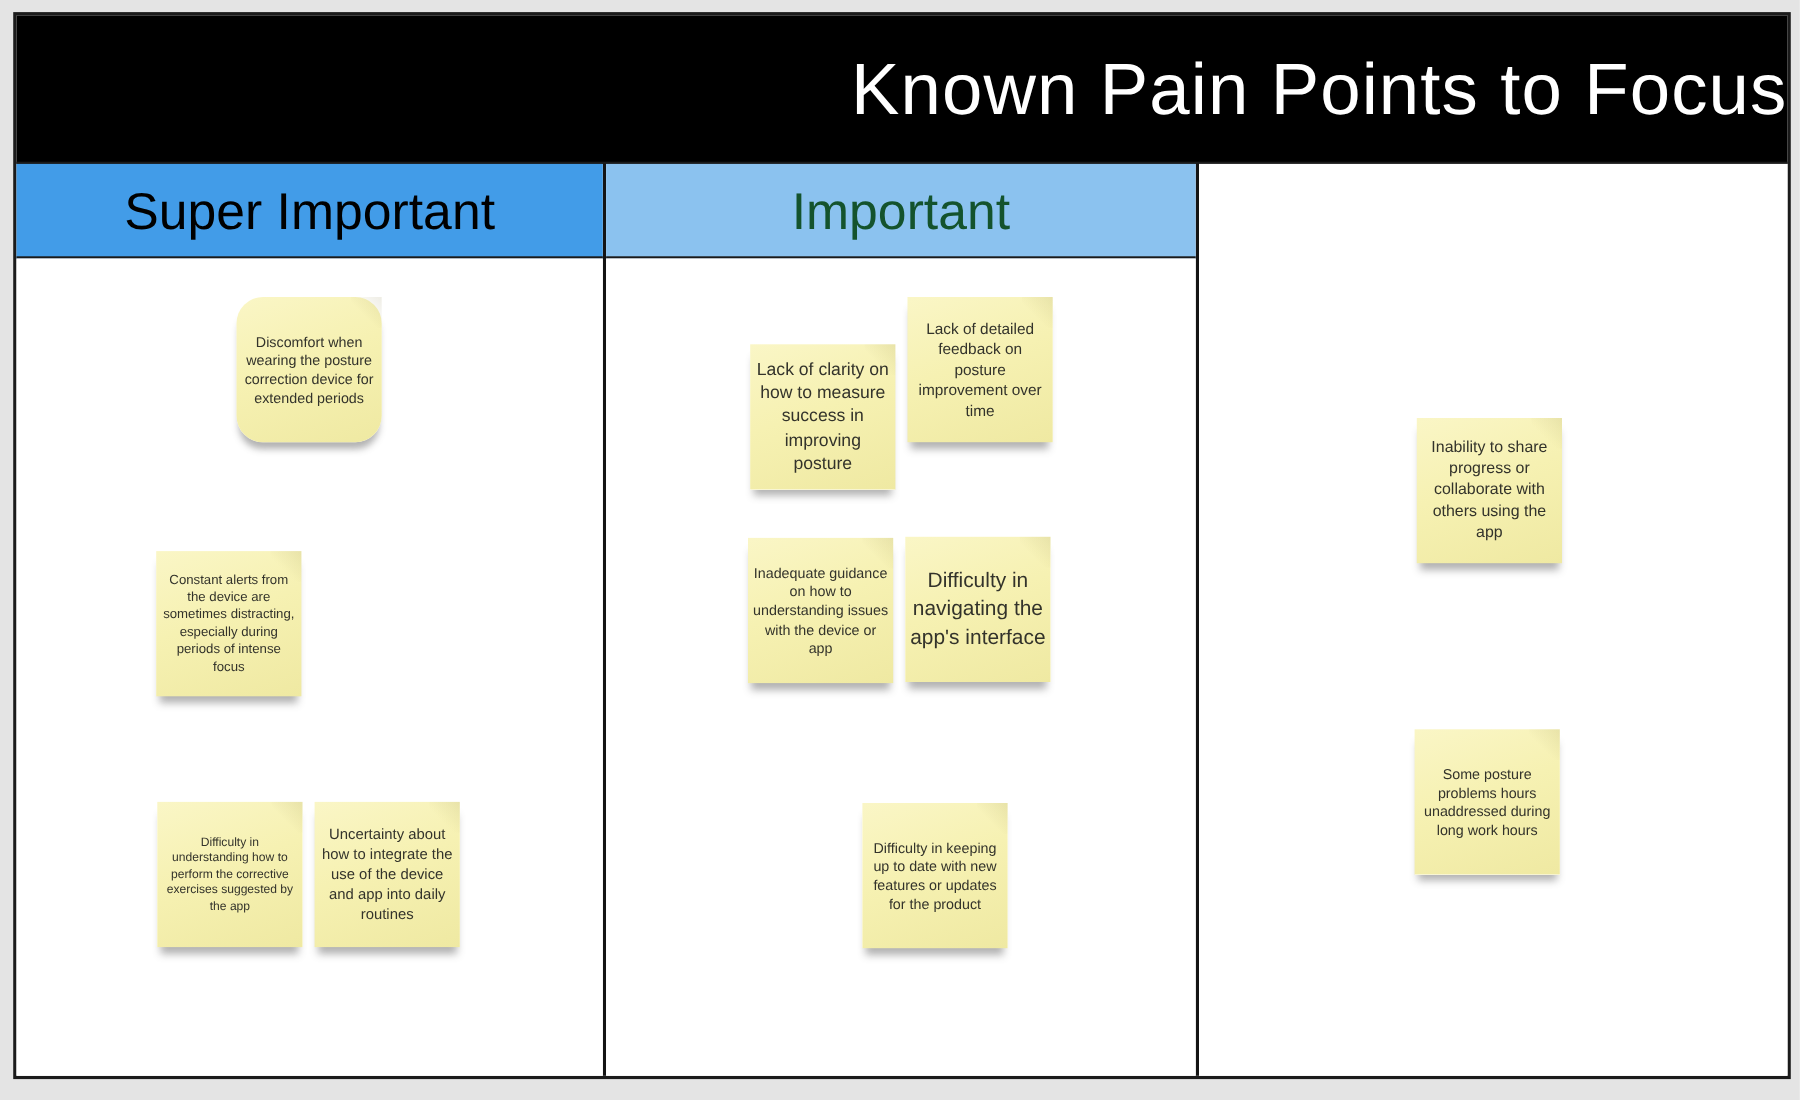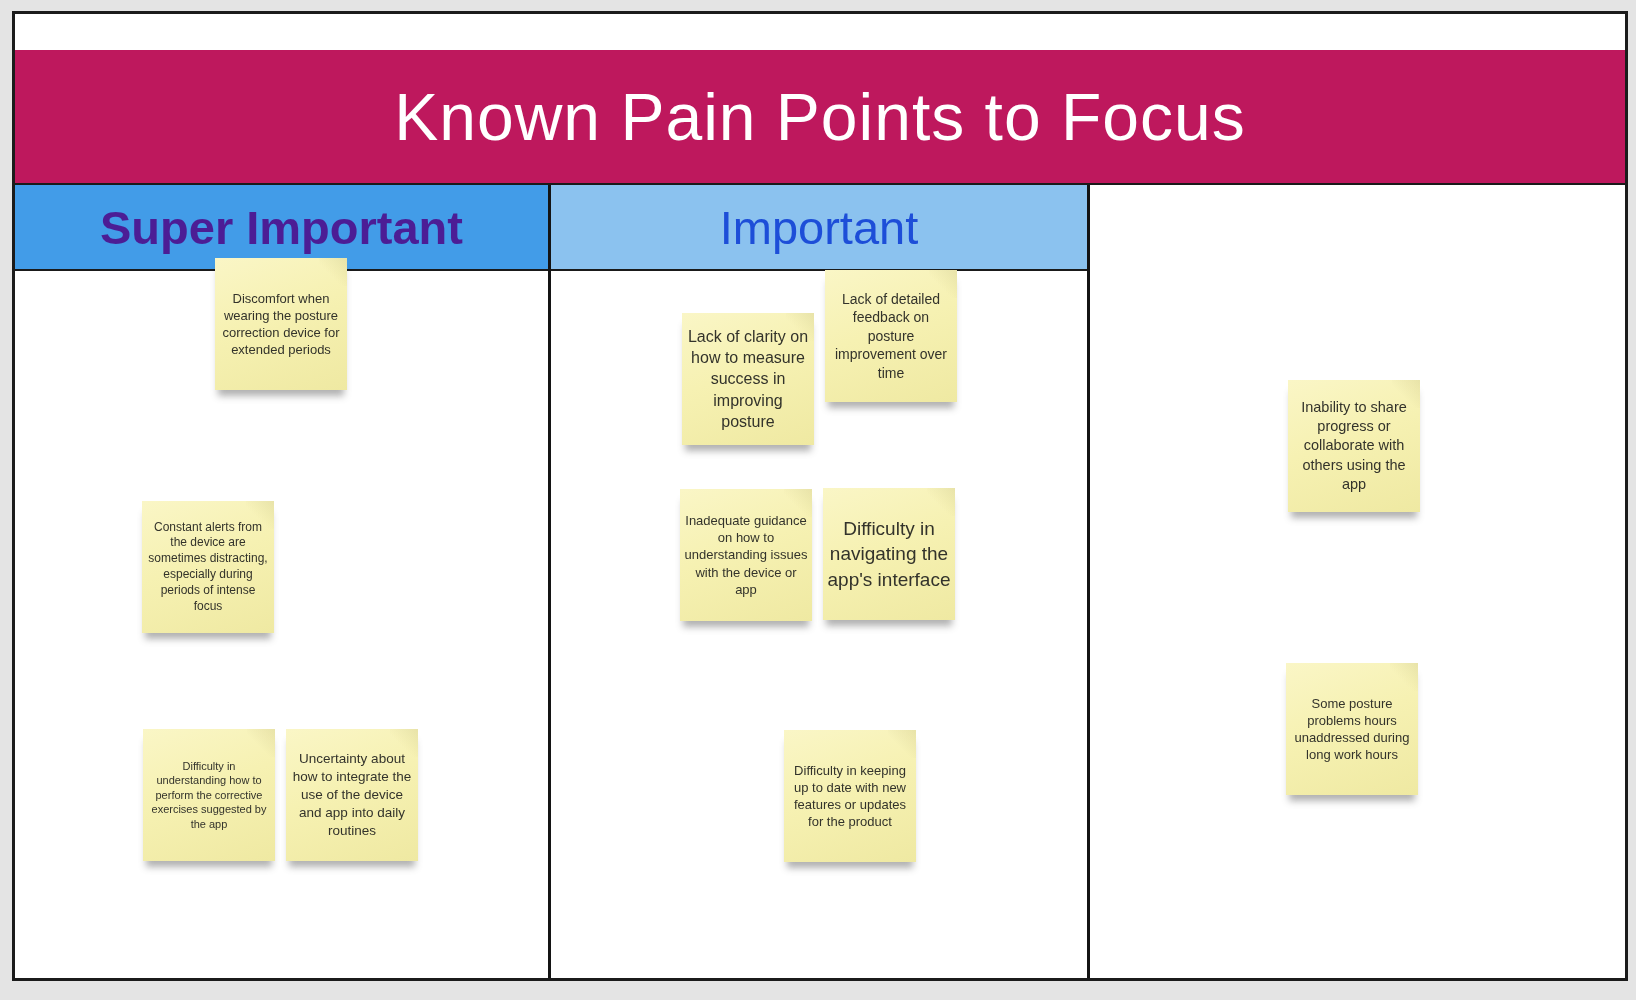--- a/index.html
+++ b/index.html
@@ -31,12 +31,11 @@
   .title-bar {
     height: 133px;
     flex: 0 0 133px;
-    background: #be185d;
+    background: #000000;
     border-bottom: 2px solid #1a1a1a;
     display: flex;
     align-items: center;
-    justify-content: center;
-    margin-top: 36px;
+    justify-content: flex-end;
   }
   .title-text {
     color: #ffffff;

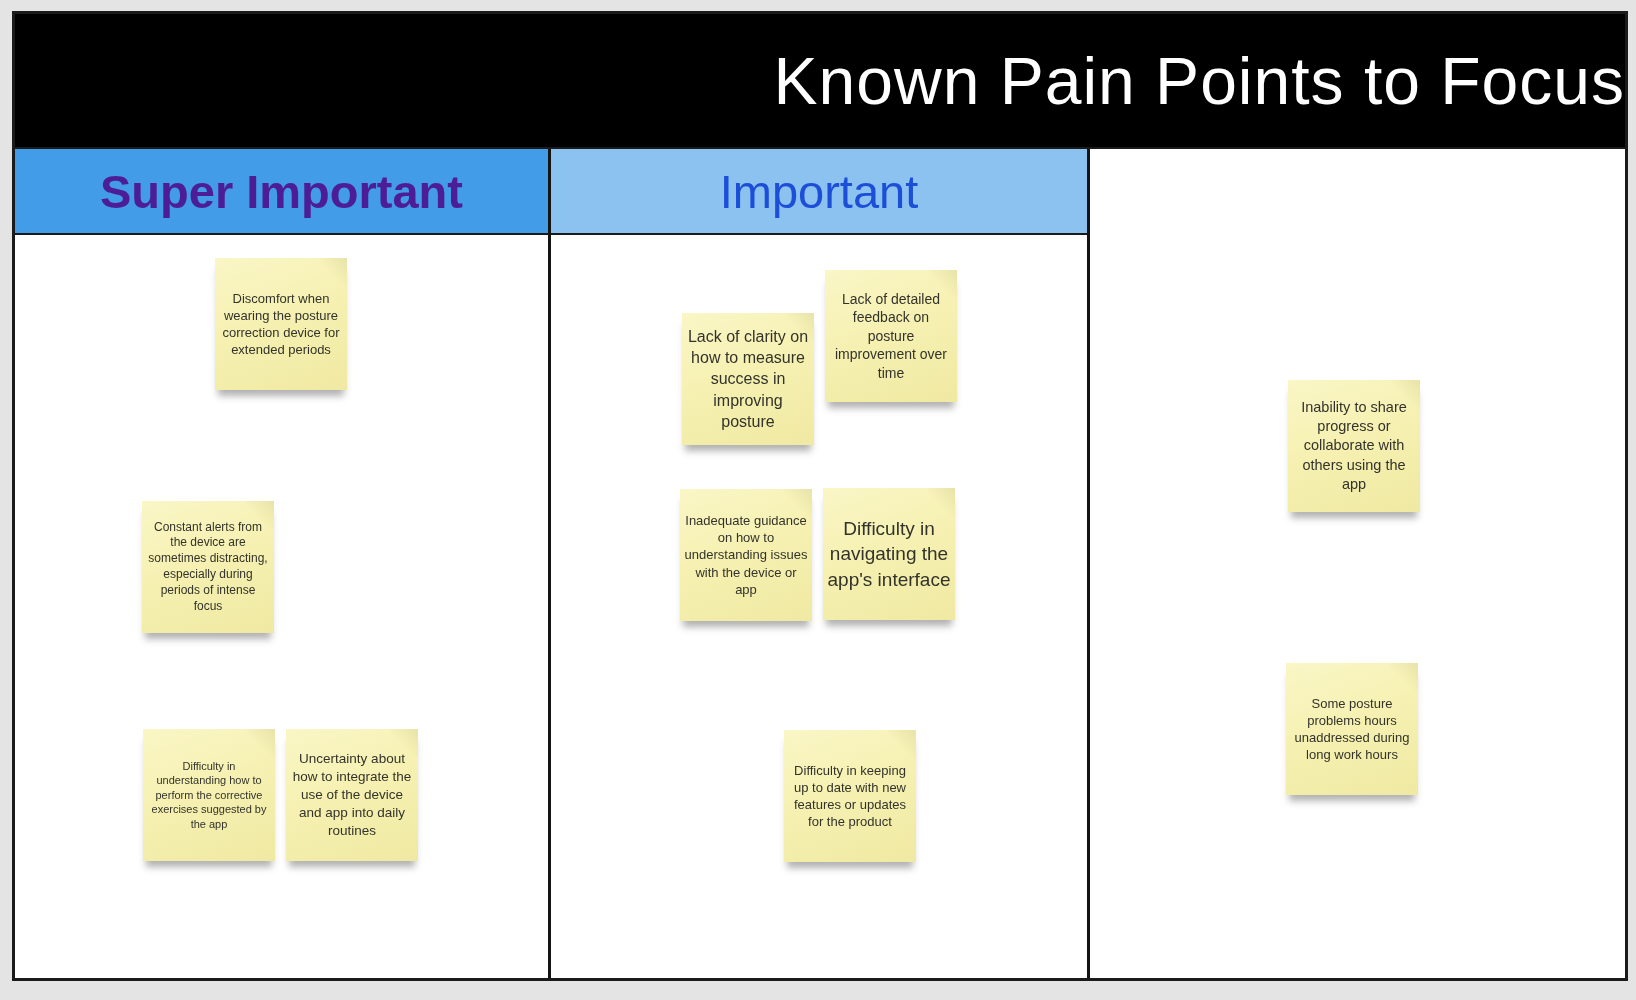--- a/index.html
+++ b/index.html
@@ -70,8 +70,8 @@
   }
   .col-header.super {
     background: #429ce8;
-    color: #4c1d95;
-    font-weight: 700;
+    color: #000000;
+    font-weight: 400;
   }
   .col-header.important { background: #8bc2ef; }
   .col-header.somewhat { background: #cde2f7; }

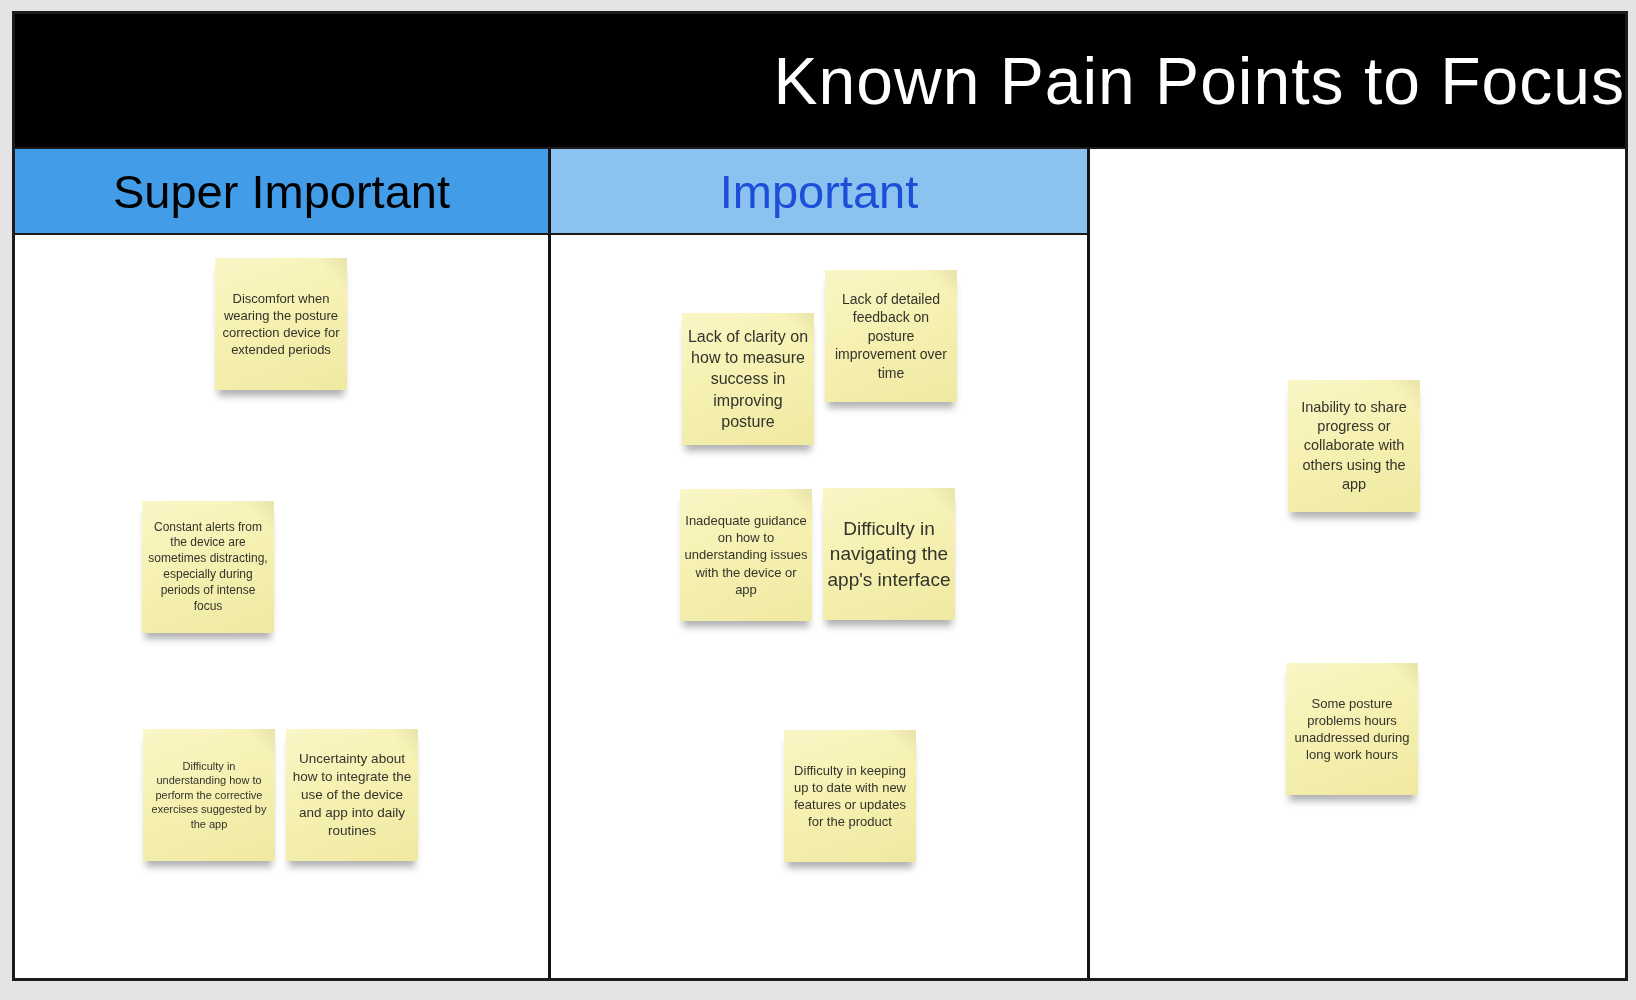--- a/index.html
+++ b/index.html
@@ -64,7 +64,7 @@
     align-items: center;
     justify-content: center;
     font-size: 47px;
-    color: #1d4ed8;
+    color: #14532d;
     white-space: nowrap;
     overflow: hidden;
   }

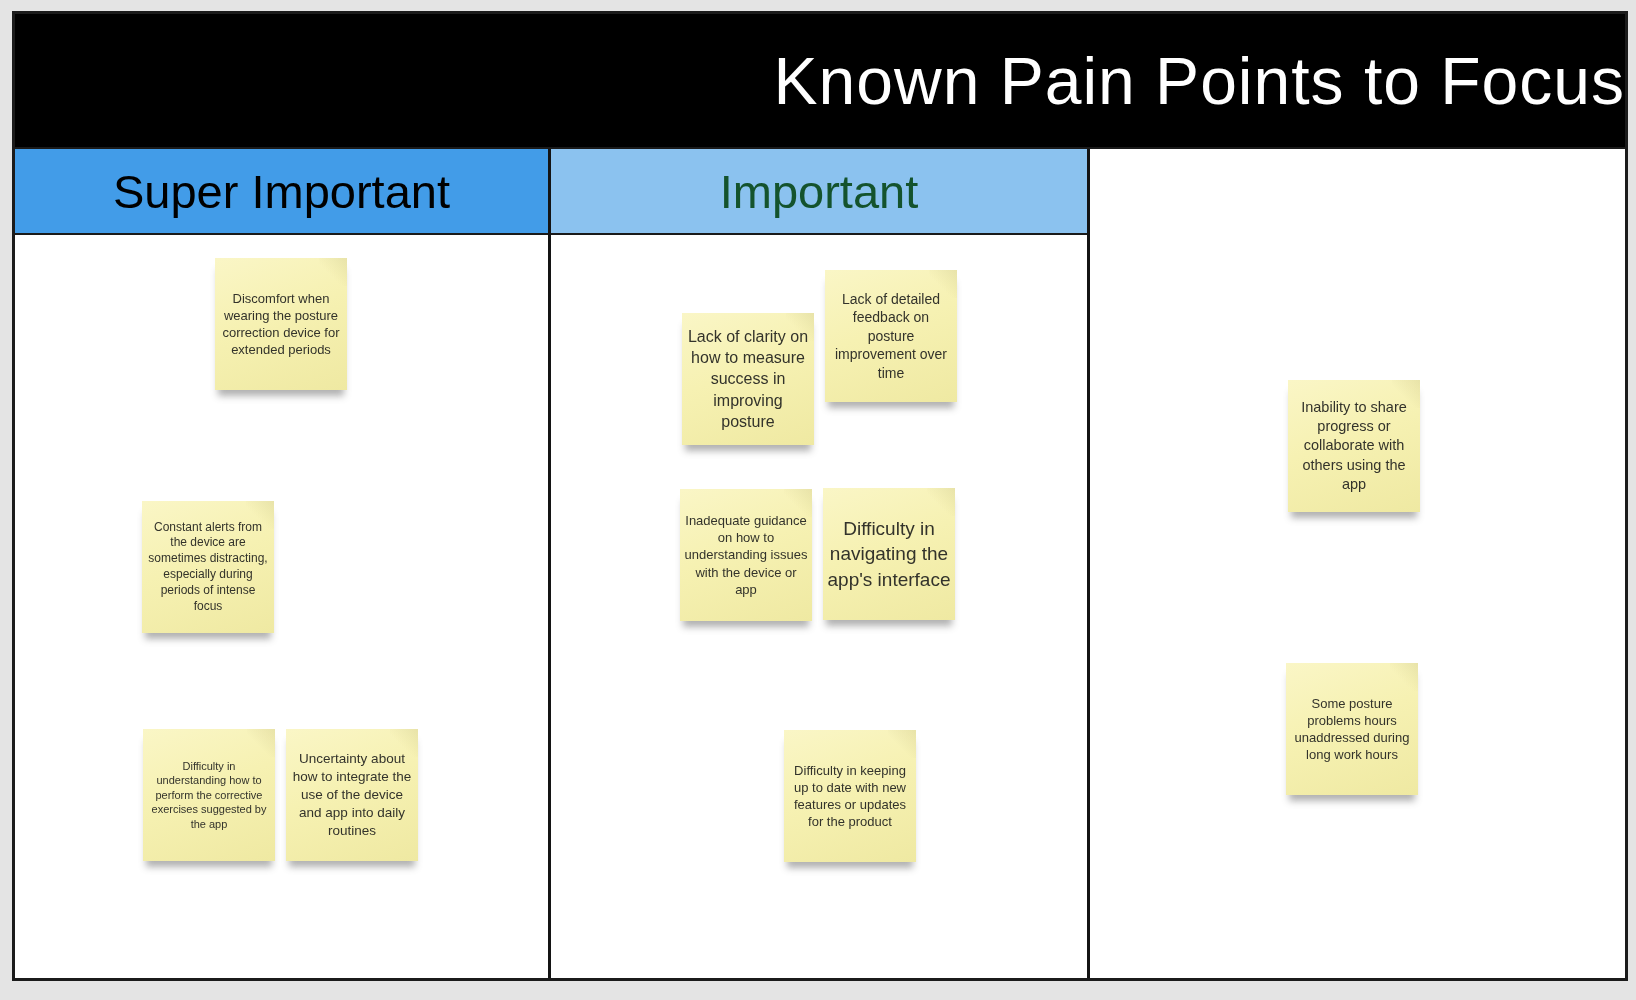--- a/index.html
+++ b/index.html
@@ -134,7 +134,7 @@
       </div>
     </div>
 
-    <div class="note" style="left:200px; top:244px; font-size:13px;">
+    <div class="note" style="left:200px; top:256px; font-size:13px;border-radius:24px;">
       <span class="note-text">Discomfort when wearing the posture correction device for extended periods</span>
     </div>
     <div class="note" style="left:127px; top:487px; font-size:12px;">

